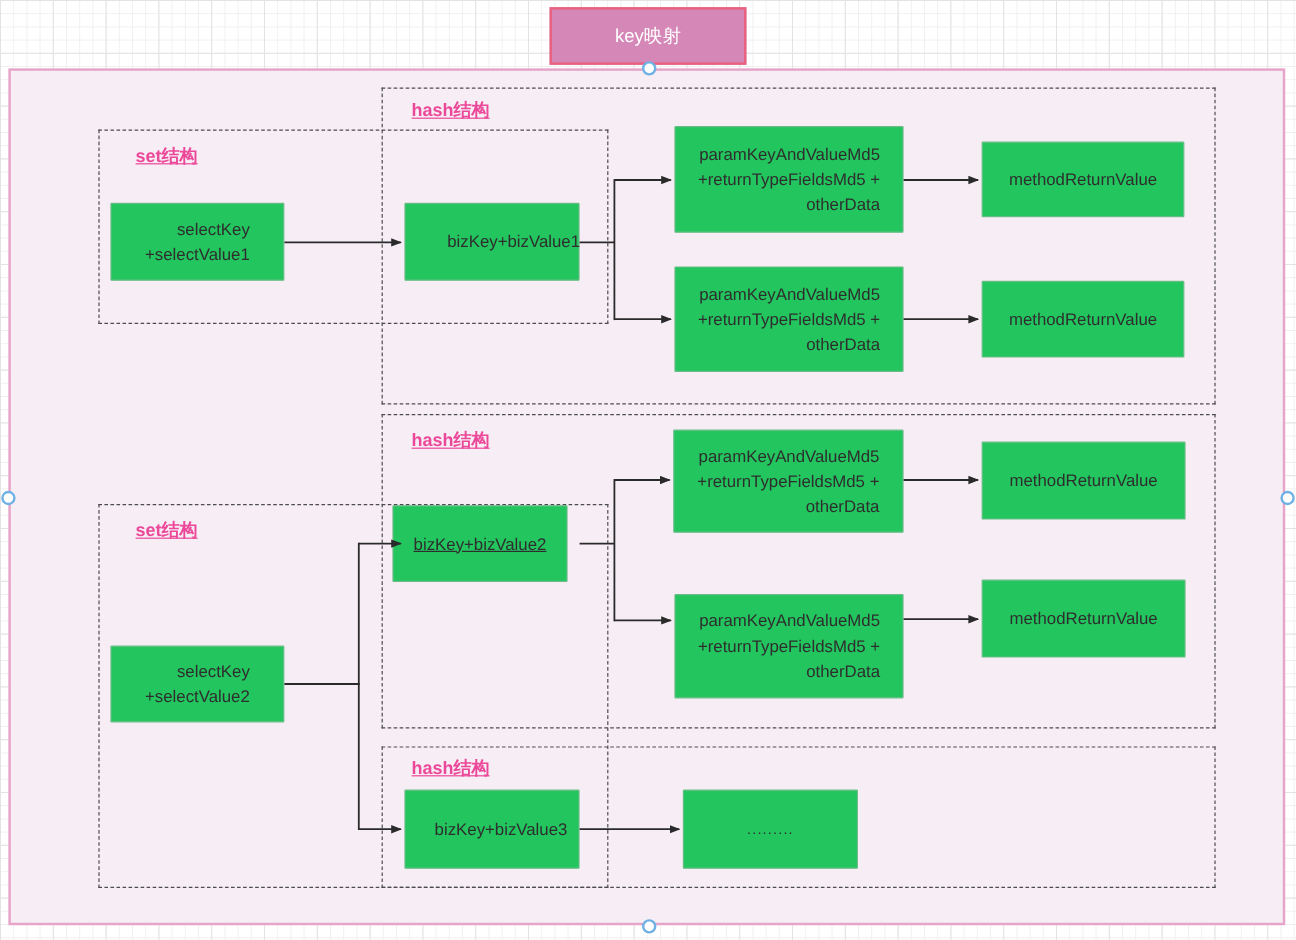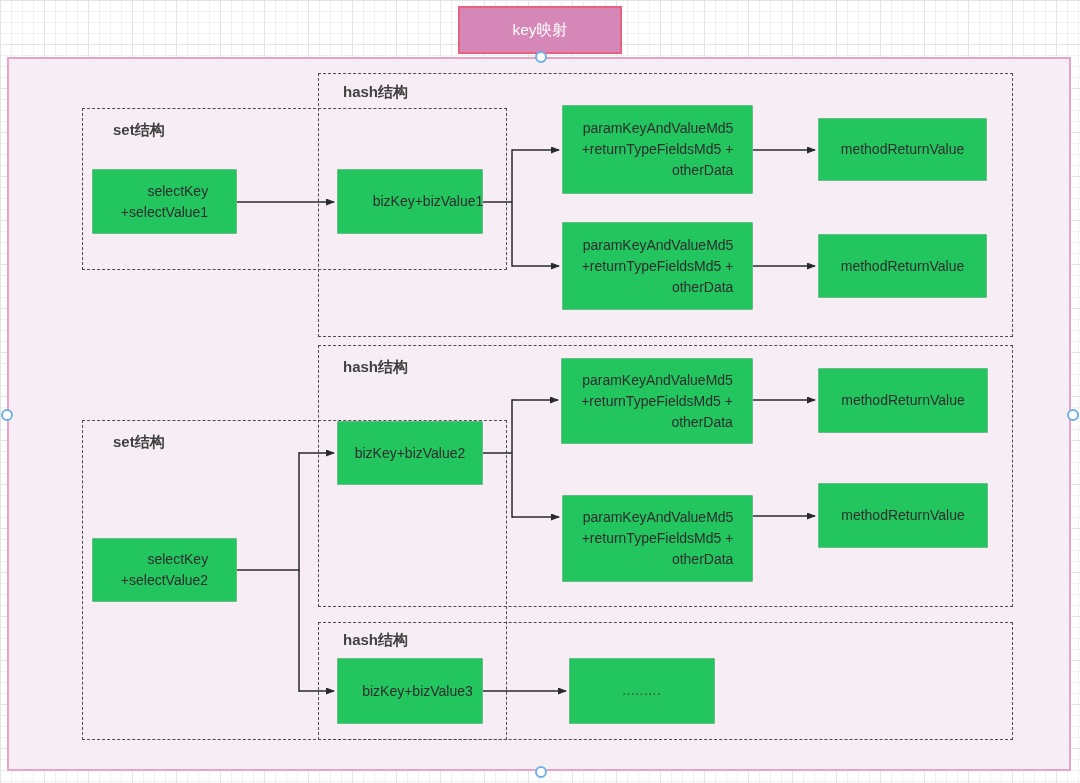--- a/index.html
+++ b/index.html
@@ -28,7 +28,7 @@
     position:absolute;border:1.6px dashed #4c4c4c;box-sizing:border-box;z-index:2;
   }
   .glabel{
-    position:absolute;font-size:15px;font-weight:600;color:#404040;white-space:nowrap;
+    position:absolute;font-size:15px;font-weight:600;color:#ec4899;white-space:nowrap;text-decoration:underline;
   }
   .node{
     position:absolute;background:#22c55e;border:1px solid #67bd85;box-sizing:border-box;

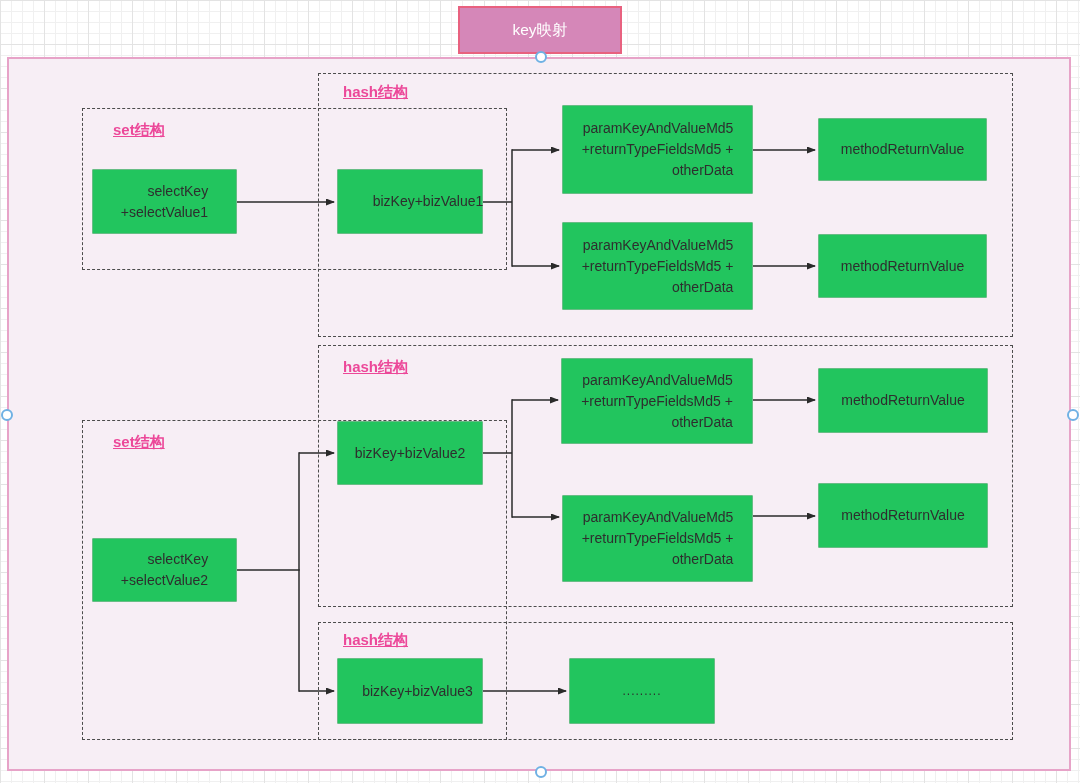--- a/index.html
+++ b/index.html
@@ -79,7 +79,7 @@
 
 <div class="node" style="left:92px;top:538px;width:145px;height:64px;">selectKey
 +selectValue2</div>
-<div class="node" style="left:337px;top:421px;width:146px;height:64px;">bizKey+bizValue2</div>
+<div class="node" style="left:327px;top:421px;width:146px;height:64px;text-decoration:underline;">bizKey+bizValue2</div>
 <div class="node" style="left:561px;top:358px;width:192px;height:86px;">paramKeyAndValueMd5
 +returnTypeFieldsMd5 +
 otherData</div>

